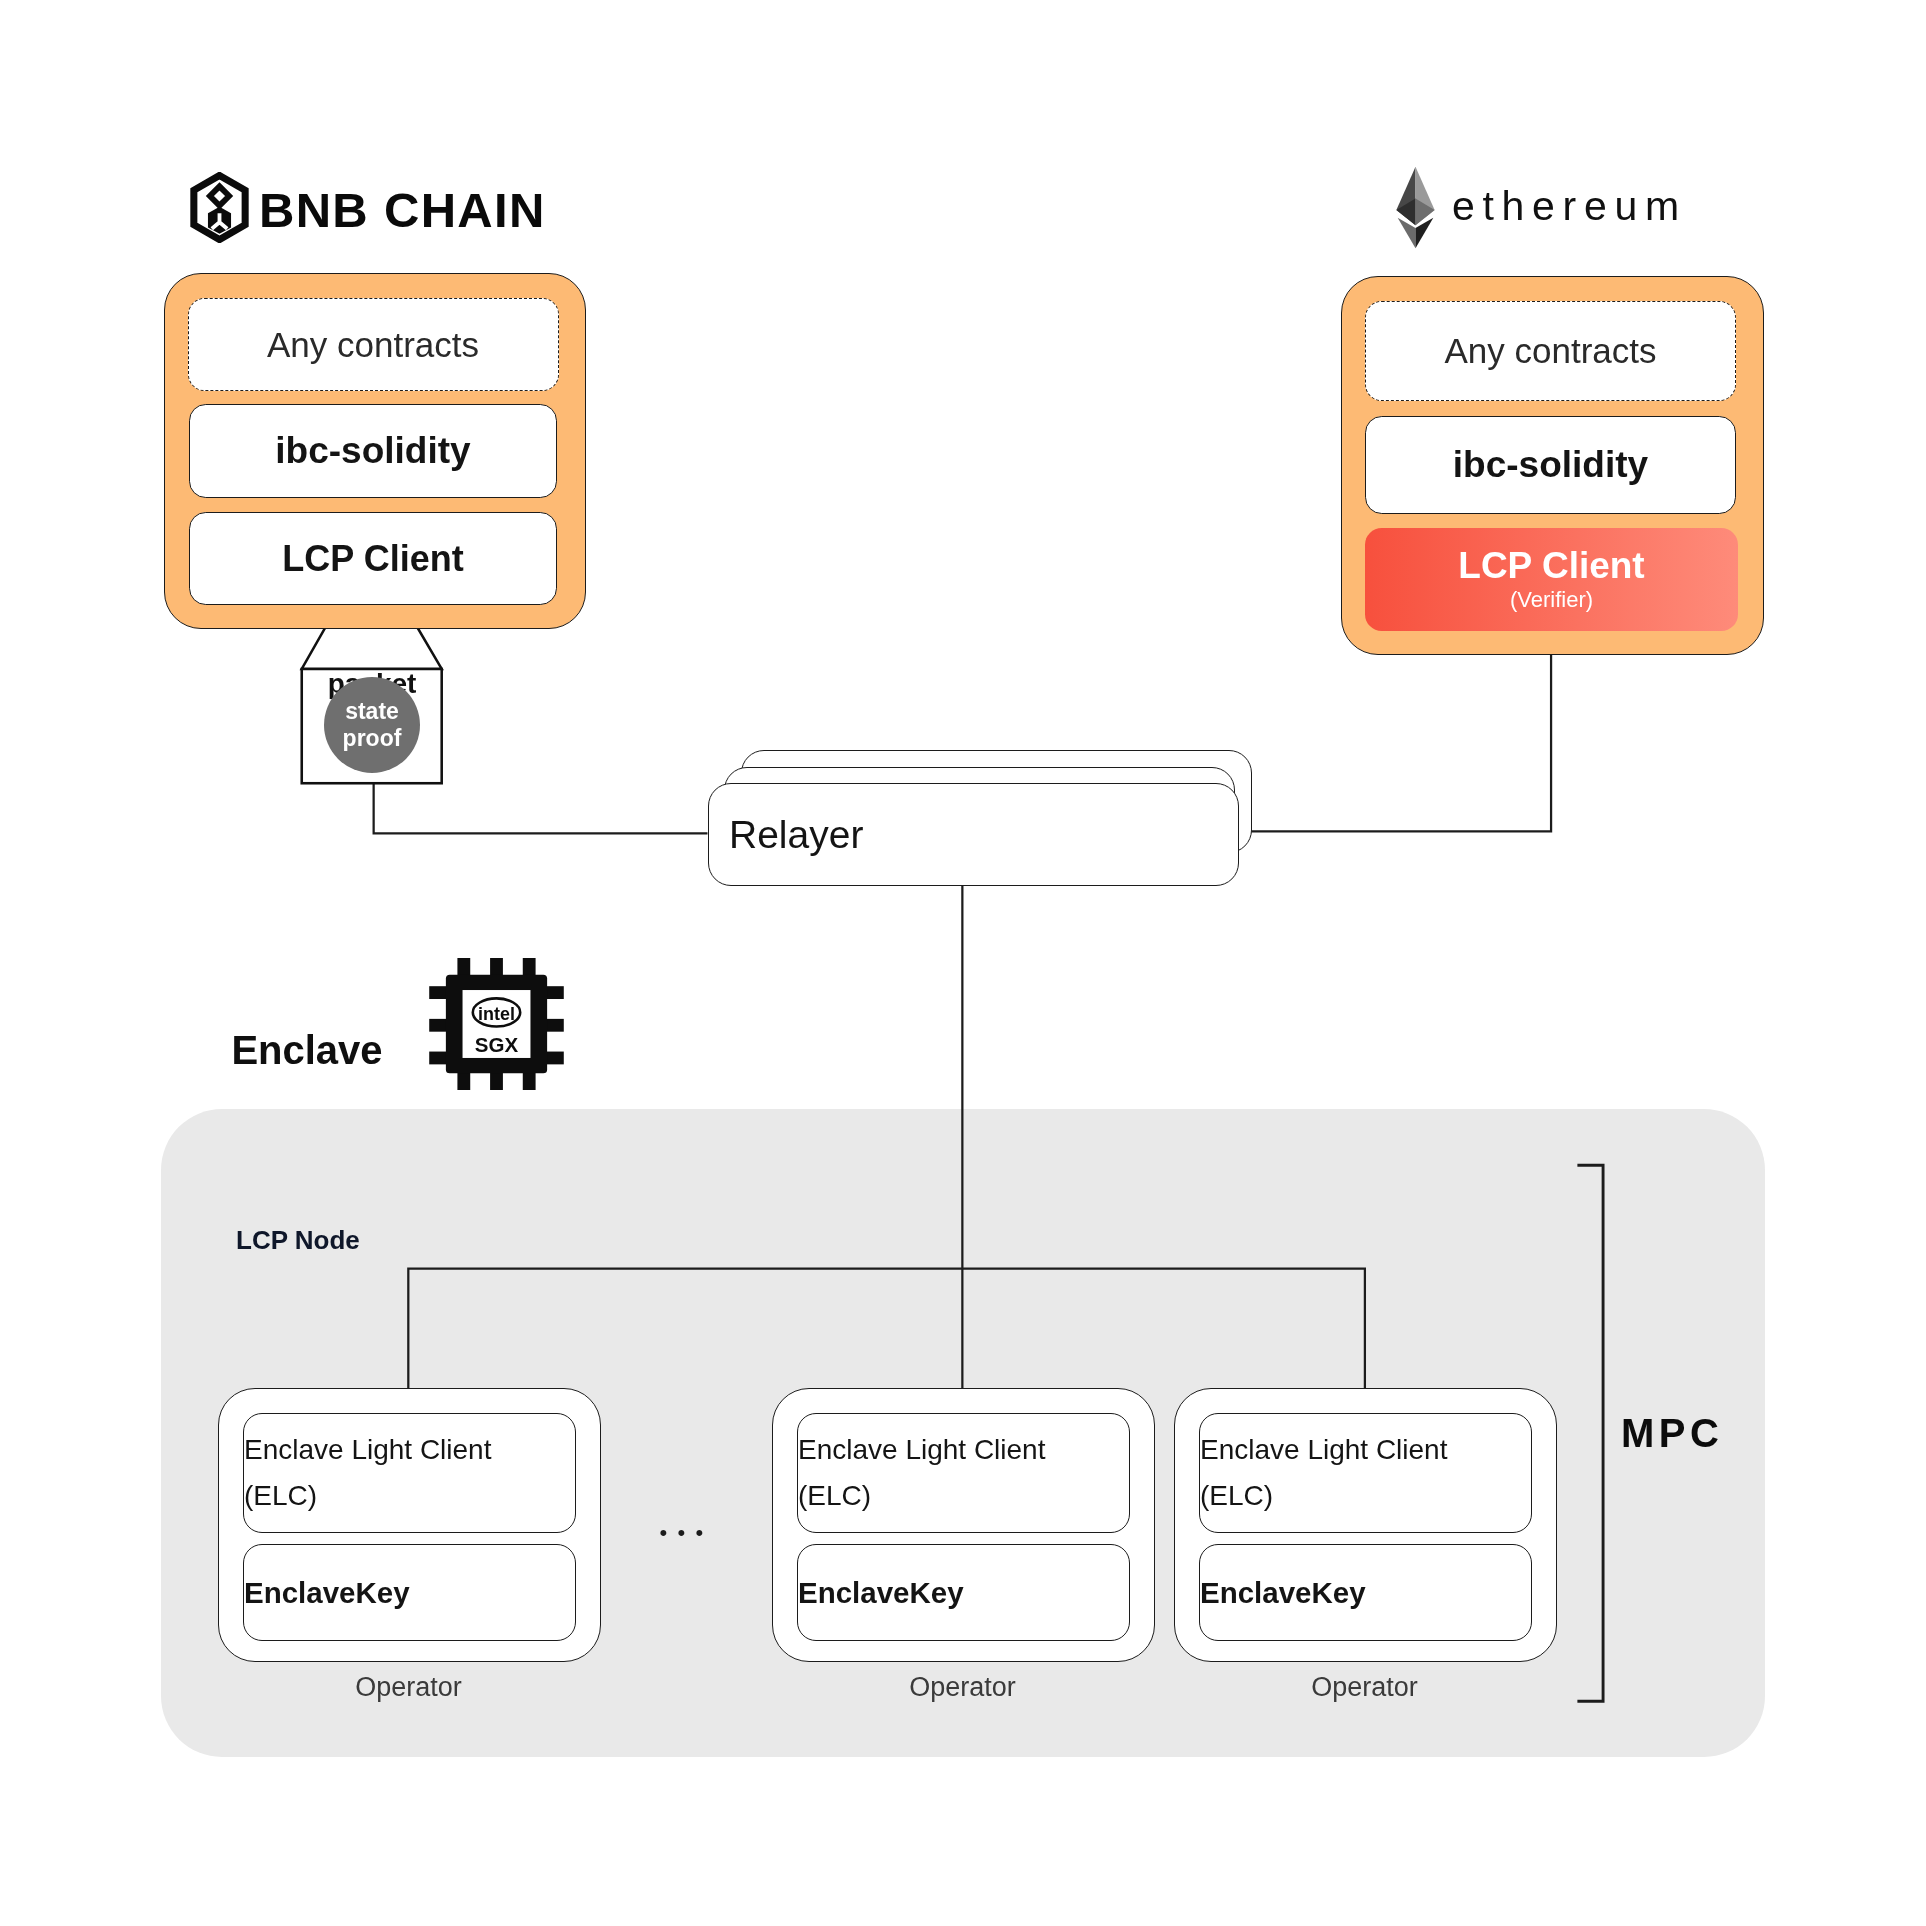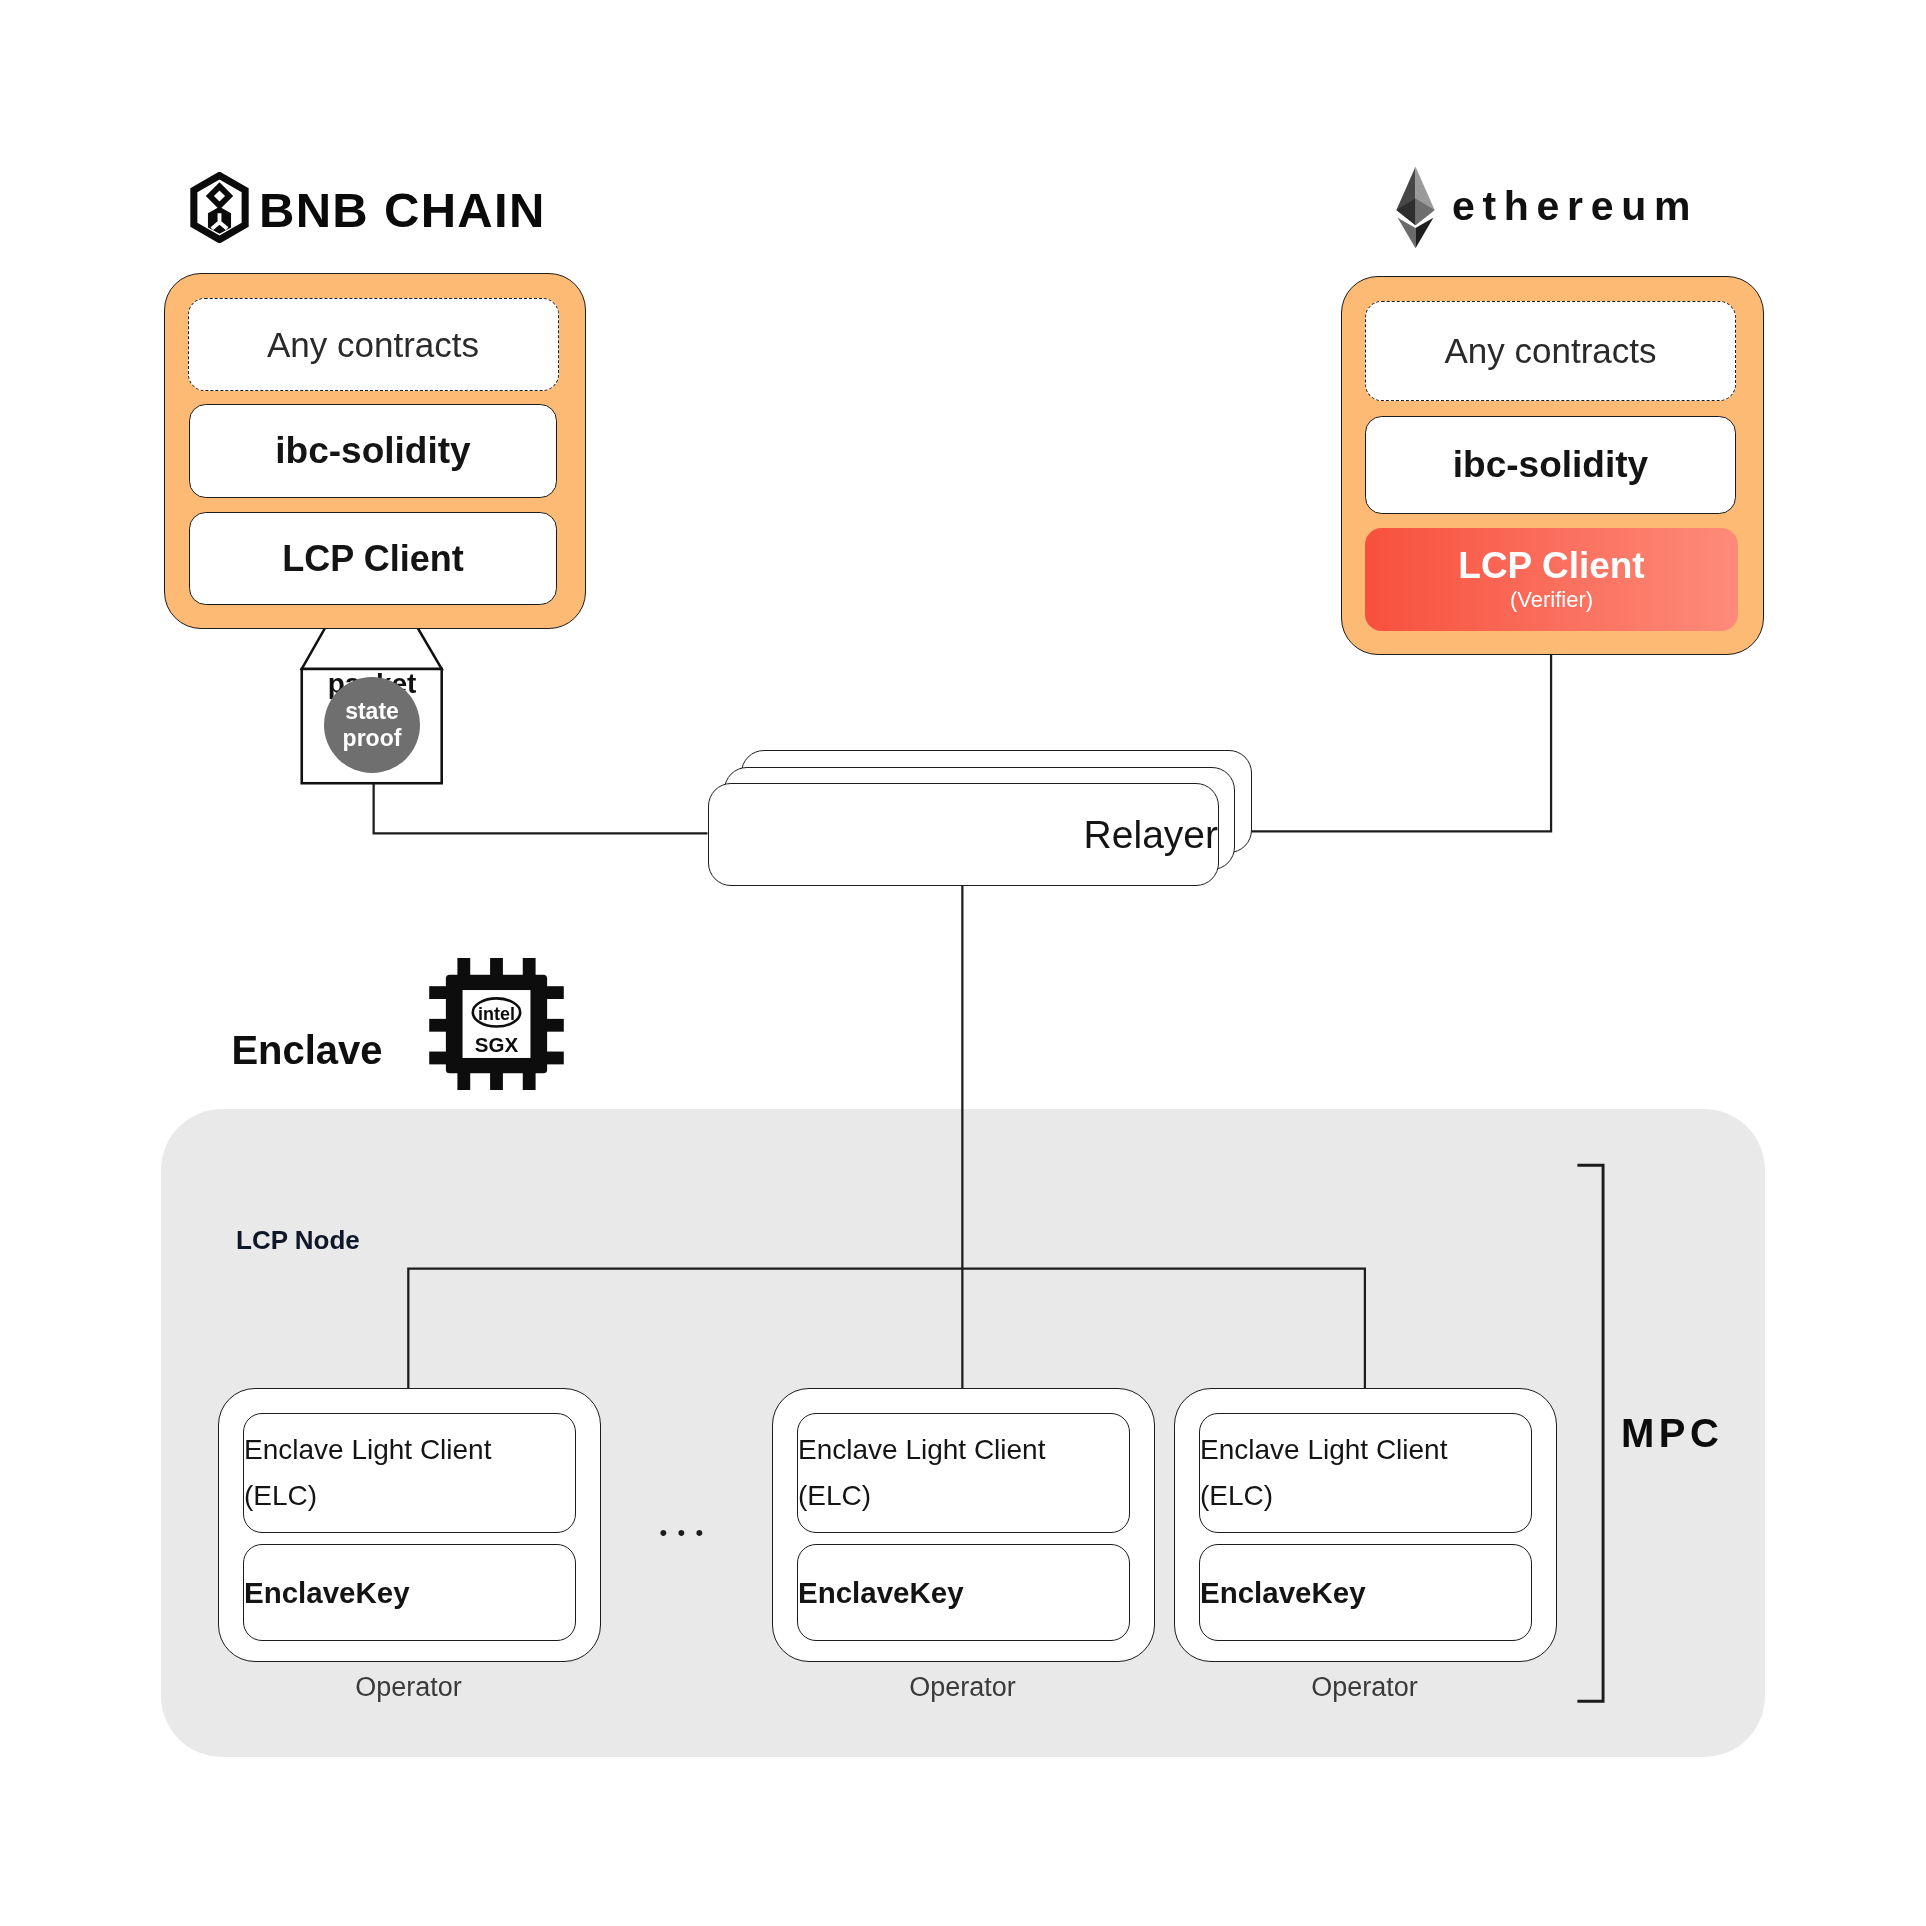--- a/index.html
+++ b/index.html
@@ -93,7 +93,7 @@
     <polygon points="12,84 40,132 40,100" fill="#6b6b6b"></polygon>
     <polygon points="68,84 40,132 40,100" fill="#1f1f1f"></polygon>
   </svg>
-  <div class="abs" style="left:1452px;top:175px;width:282px;height:62px;line-height:62px;font-size:41px;font-weight:700;letter-spacing:7.7px;color:#111;">ethereum</div>
+  <div class="abs" style="left:1452px;top:175px;width:282px;height:62px;line-height:62px;font-size:41px;font-weight:400;letter-spacing:7.7px;color:#111;">ethereum</div>
 
   <div class="abs panel" style="left:1341px;top:276px;width:421px;height:377px;">
     <div class="slot dashed t-light" style="left:23px;top:24px;width:369px;height:98px;">

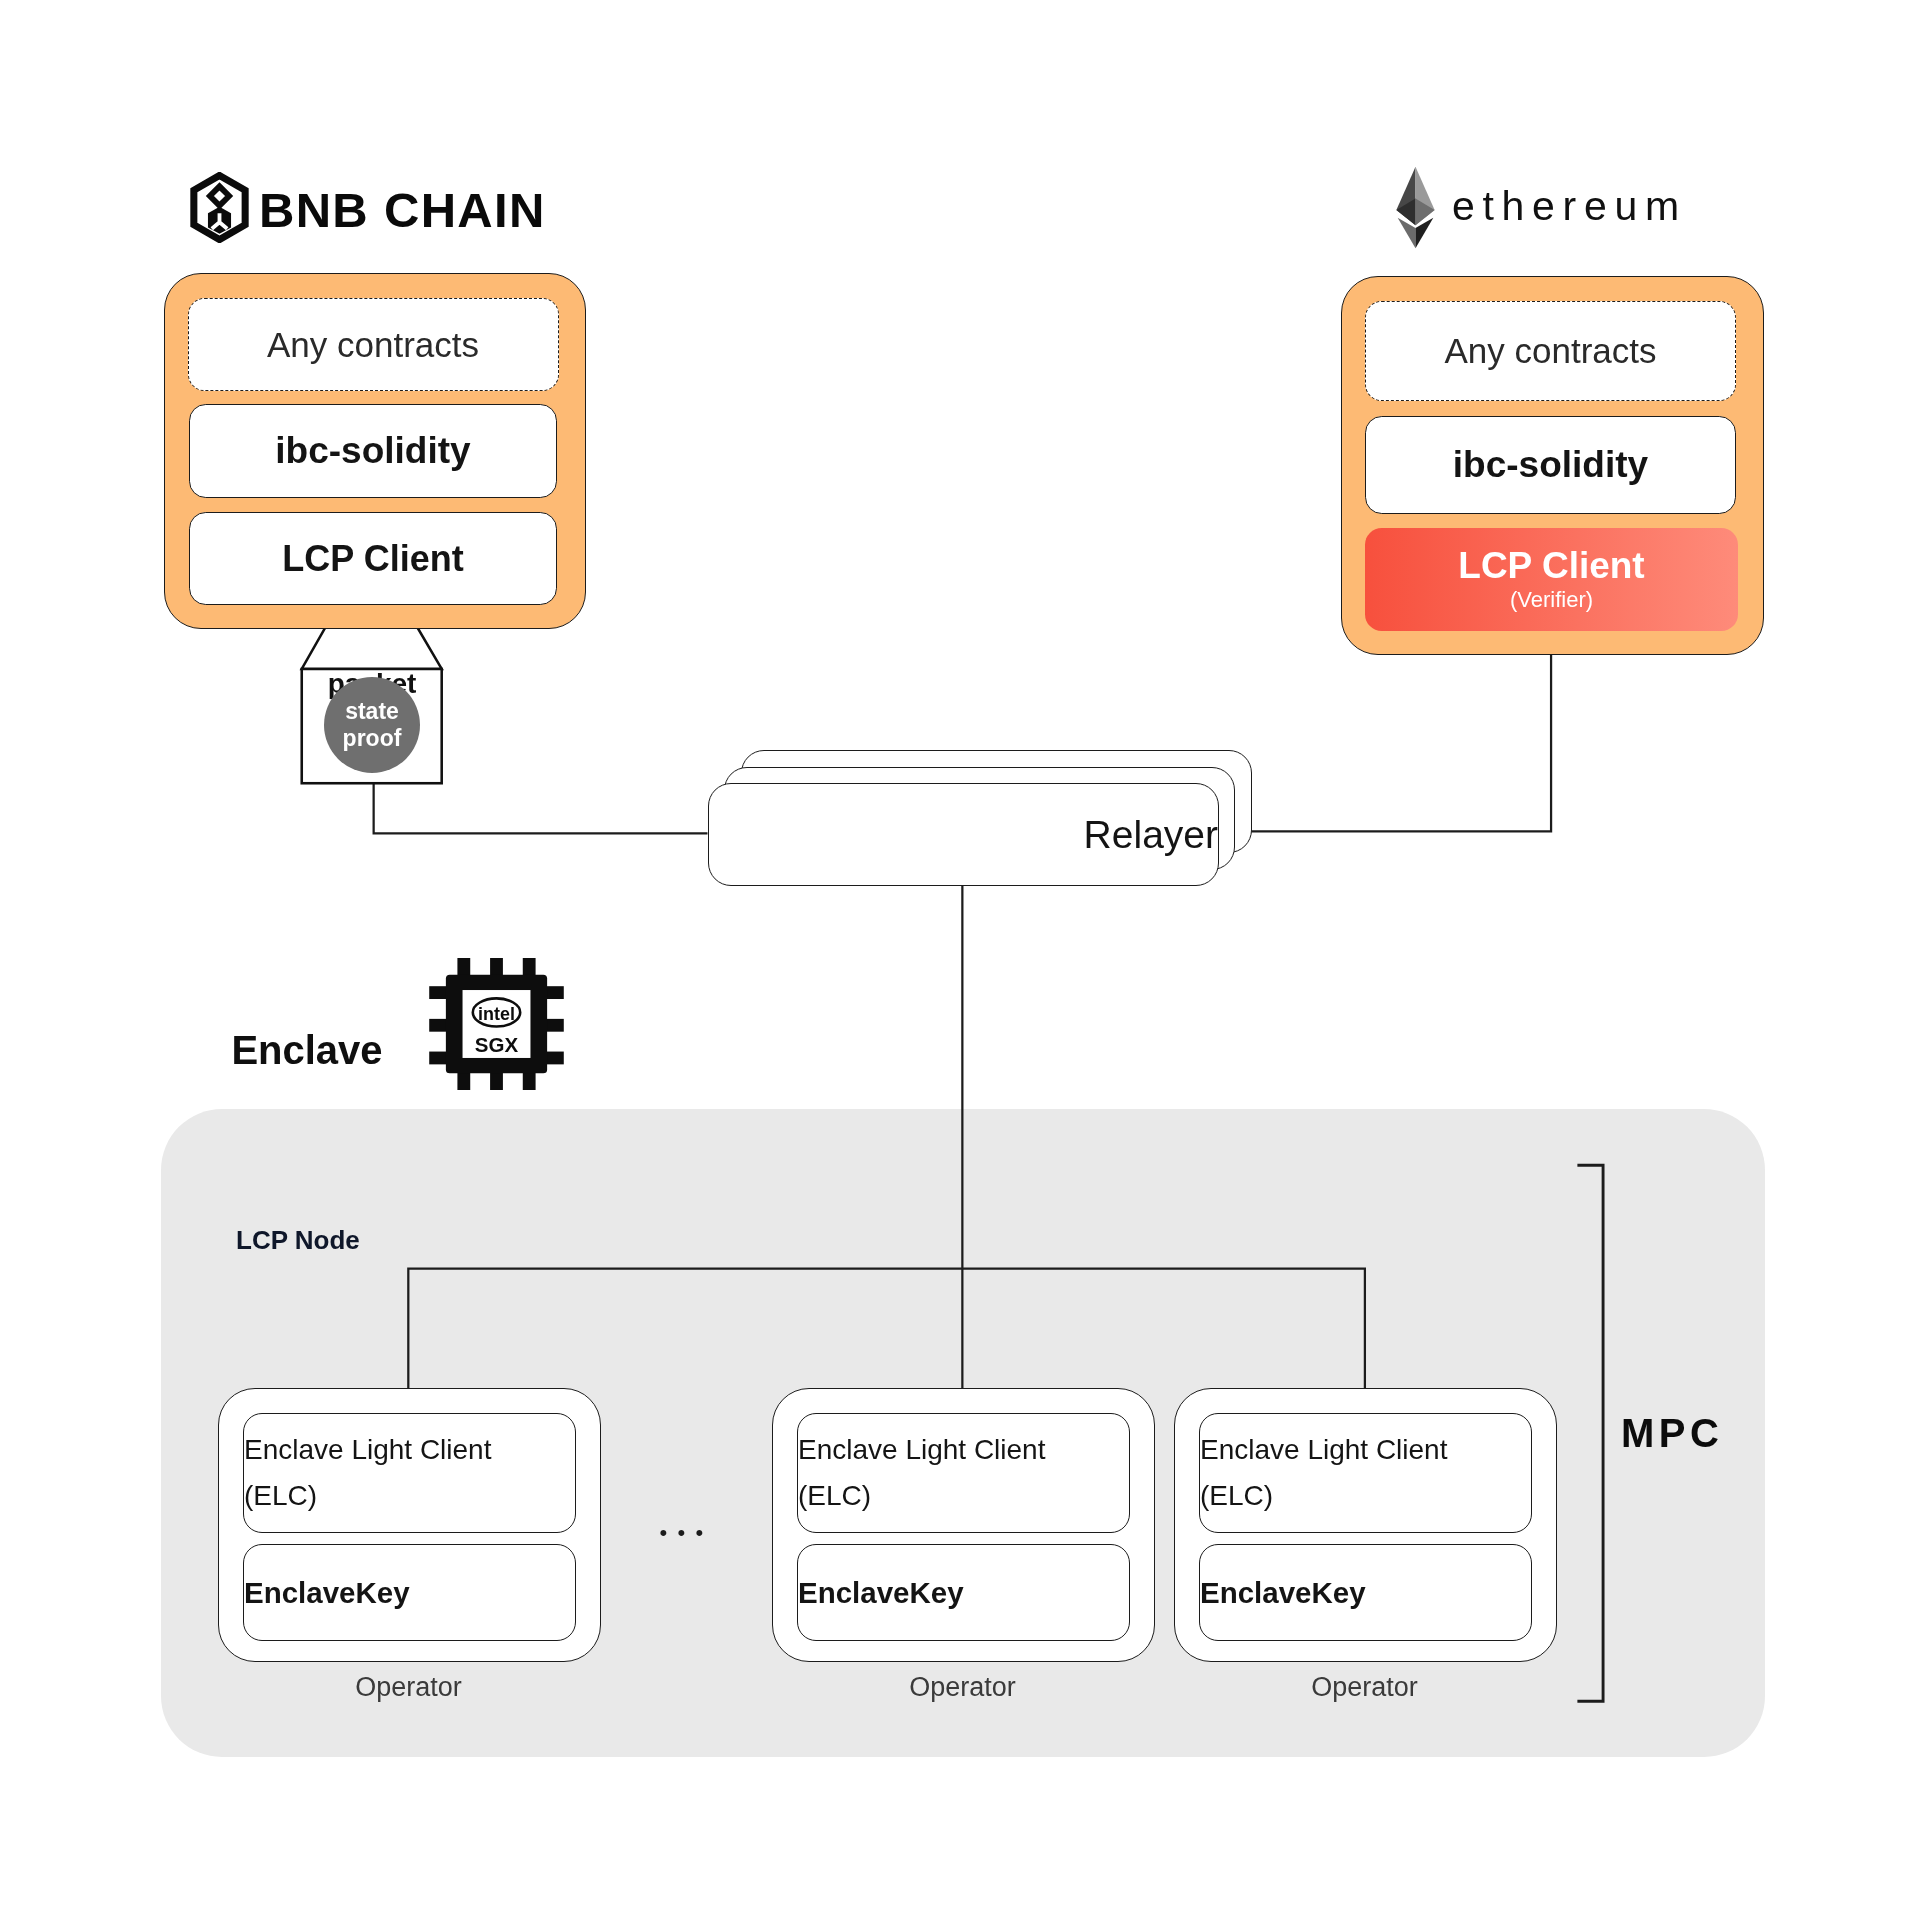--- a/index.html
+++ b/index.html
@@ -110,7 +110,7 @@
 
   <div class="rbox" style="left:741px;top:750px;"></div>
   <div class="rbox" style="left:724px;top:767px;"></div>
-  <div class="rbox flexc" style="left:708px;top:783px;display:flex;align-items:center;justify-content:flex-end;">
+  <div class="rbox flexc" style="left:708px;top:783px;display:flex;align-items:center;justify-content:flex-start;padding-left:20px;">
     <span style="font-size:39px;font-weight:500;color:#141414;">Relayer</span>
   </div>
 

